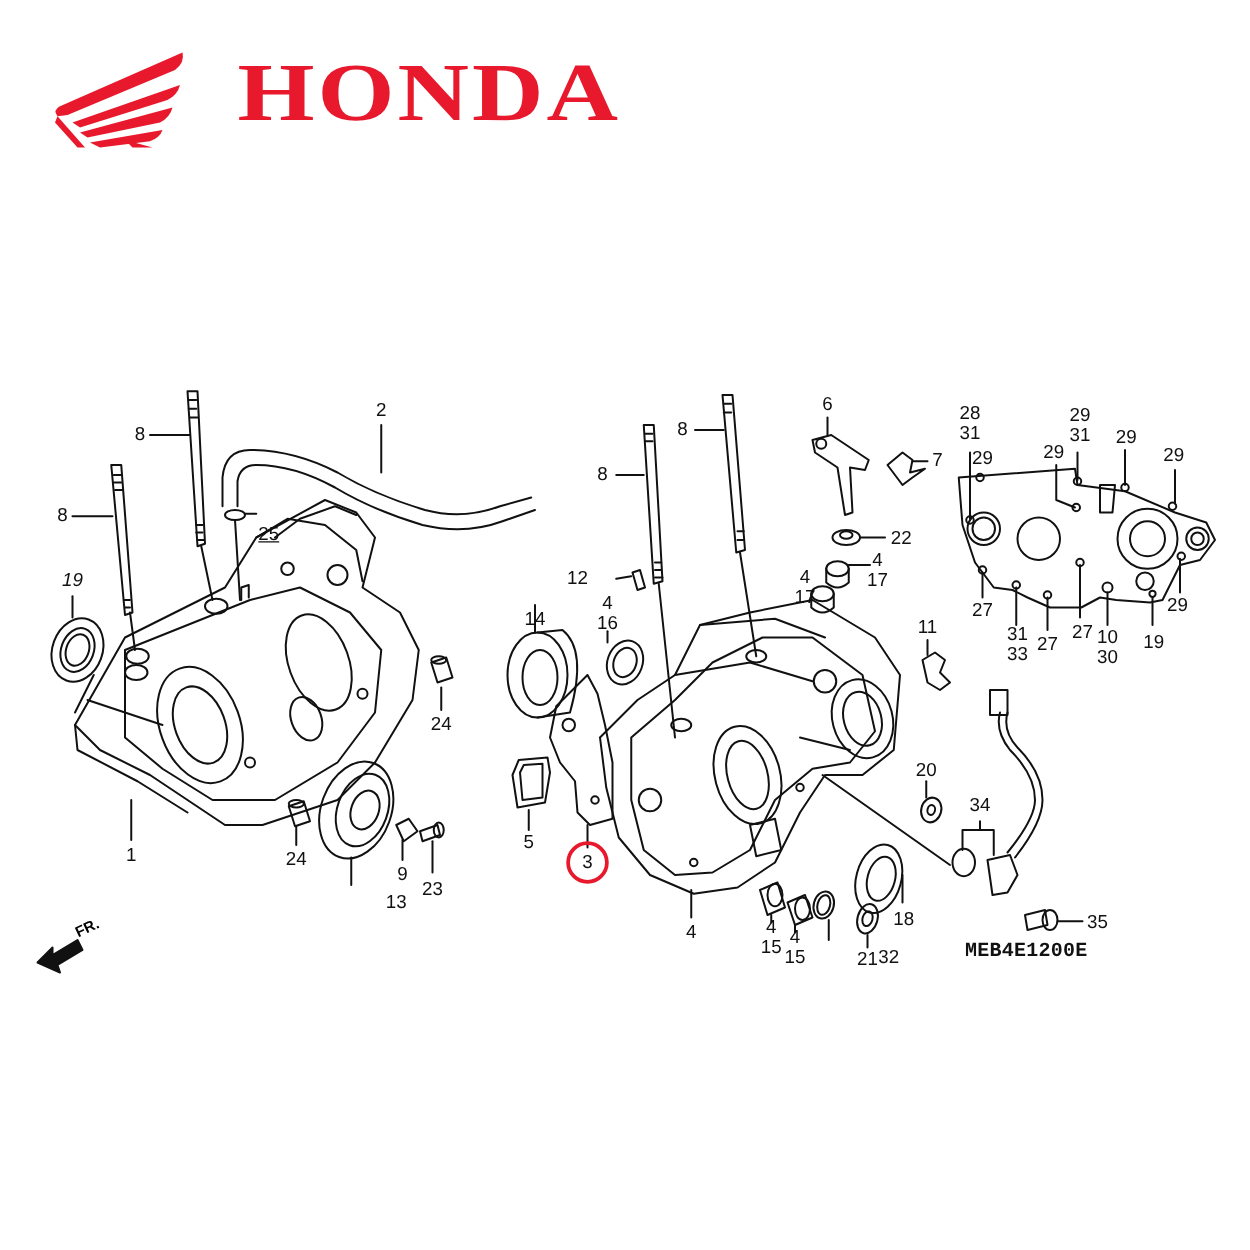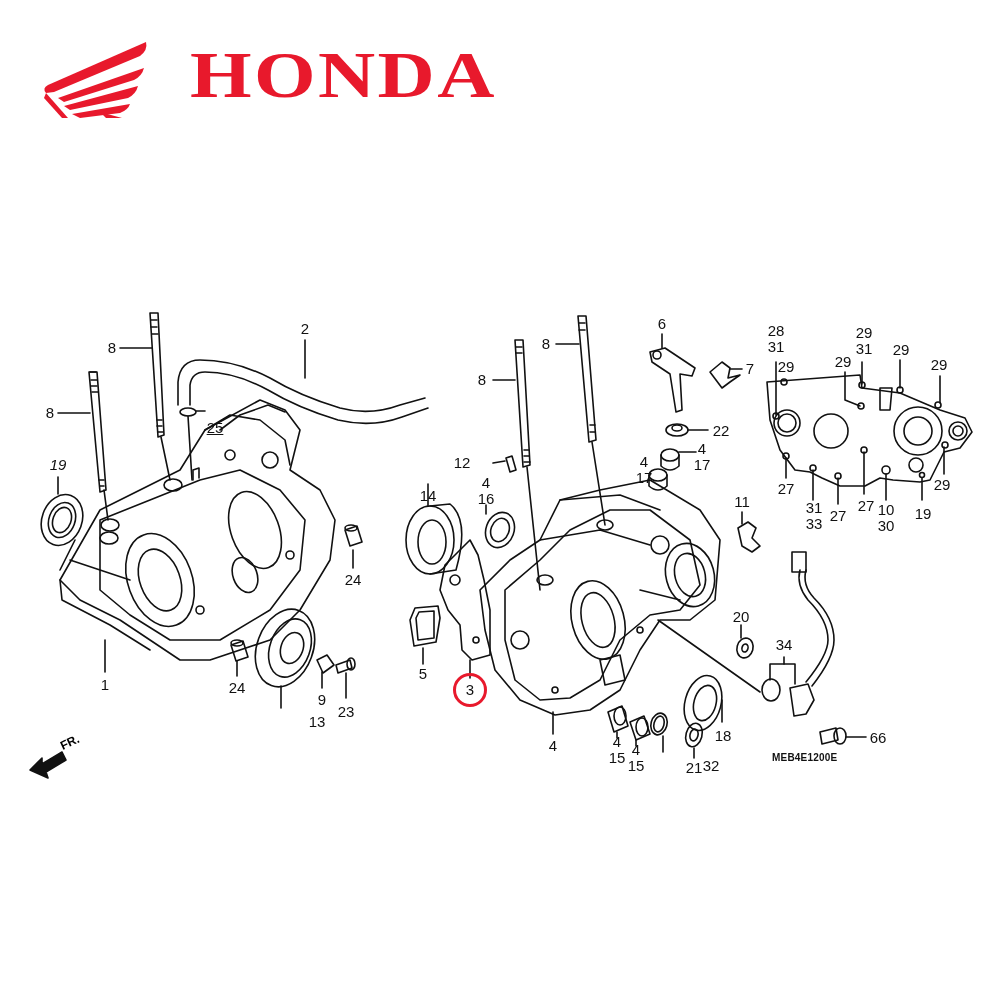--- a/index.html
+++ b/index.html
@@ -369,7 +369,7 @@
 33</div>
     <div class="lbl" style="left: 663px; top: 766px; margin-left: 48px;">32</div>
     <div class="lbl" style="left: 784px; top: 645px;">34</div>
-    <div class="lbl" style="left: 878px; top: 738px;">66</div>
+    <div class="lbl" style="left: 878px; top: 738px;">35</div>
   </div>
 
 <div class="fr-text">FR.</div>

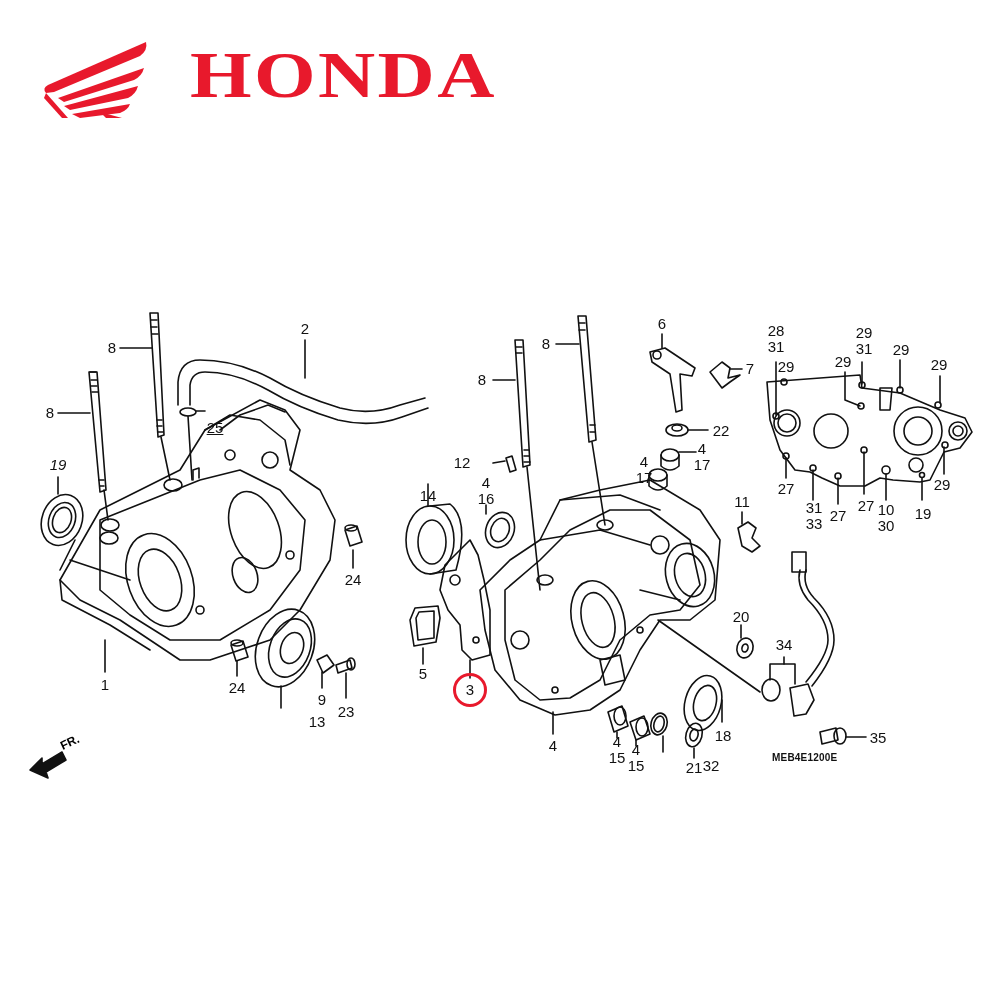--- a/index.html
+++ b/index.html
@@ -12,7 +12,7 @@
   .diagram { position: absolute; left: 0; top: 0; width: 1000px; height: 1000px; }
   .lbl { position: absolute; font-size: 15px; color: #111; line-height: 16px;
          text-align: center; white-space: pre; transform: translate(-50%, -50%); }
-  .code { position: absolute; font-size: 10px; font-weight: bold; color: #111; letter-spacing: 0.2px; }
+  .code { position: absolute; font-size: 16px; font-weight: bold; color: #111; letter-spacing: 0.2px; font-family: Liberation Mono, monospace; }
   .fr-text { position: absolute; left: 58px; top: 740px; font-size: 12px; font-weight: bold;
              transform: rotate(-25deg); transform-origin: left top; }
   .highlight { position: absolute; width: 34px; height: 34px; border: 3px solid #e8192c;

